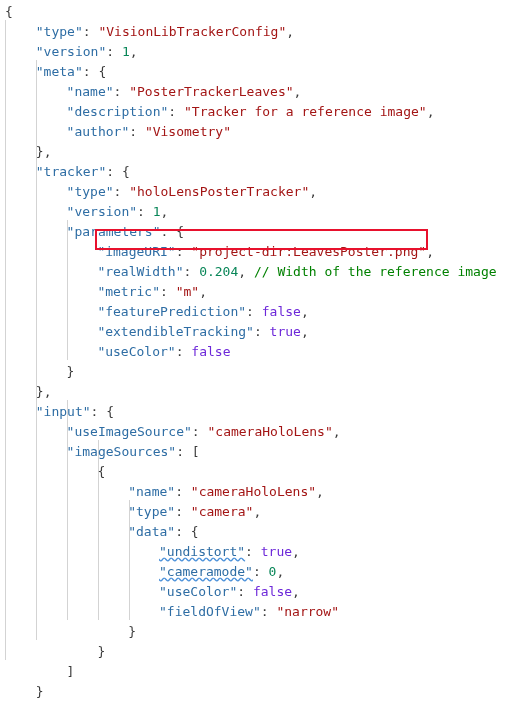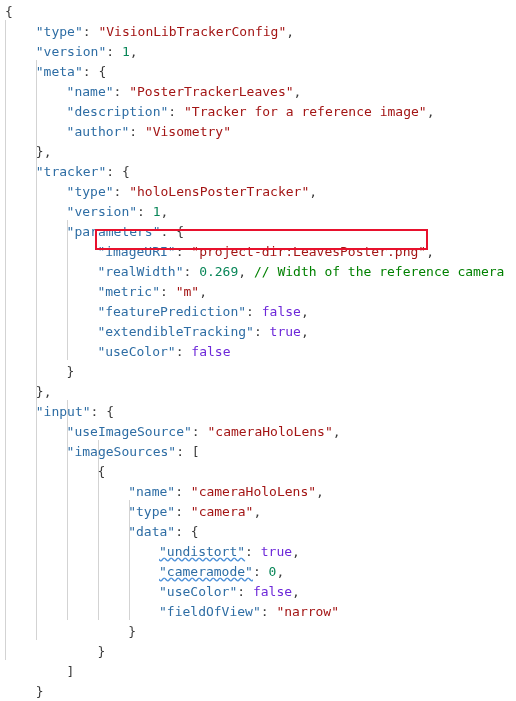--- a/index.html
+++ b/index.html
@@ -90,7 +90,7 @@
       <div class="line" style="padding-left: 66.6px;"><span class="k">"version"</span><span class="p">: </span><span class="n">1</span><span class="p">,</span></div>
       <div class="line" style="padding-left: 66.6px;"><span class="k">"parameters"</span><span class="p">: </span><span class="br">{</span></div>
       <div class="line" style="padding-left: 97.4px;"><span class="k">"imageURI"</span><span class="p">: </span><span class="s">"project-dir:LeavesPoster.png"</span><span class="p">,</span></div>
-      <div class="line" style="padding-left: 97.4px;"><span class="k">"realWidth"</span><span class="p">: </span><span class="n">0.269</span><span class="p">, </span><span class="c">// Width of the reference camera</span></div>
+      <div class="line" style="padding-left: 97.4px;"><span class="k">"realWidth"</span><span class="p">: </span><span class="n">0.204</span><span class="p">, </span><span class="c">// Width of the reference camera</span></div>
       <div class="line" style="padding-left: 97.4px;"><span class="k">"metric"</span><span class="p">: </span><span class="s">"m"</span><span class="p">,</span></div>
       <div class="line" style="padding-left: 97.4px;"><span class="k">"featurePrediction"</span><span class="p">: </span><span class="b">false</span><span class="p">,</span></div>
       <div class="line" style="padding-left: 97.4px;"><span class="k">"extendibleTracking"</span><span class="p">: </span><span class="b">true</span><span class="p">,</span></div>

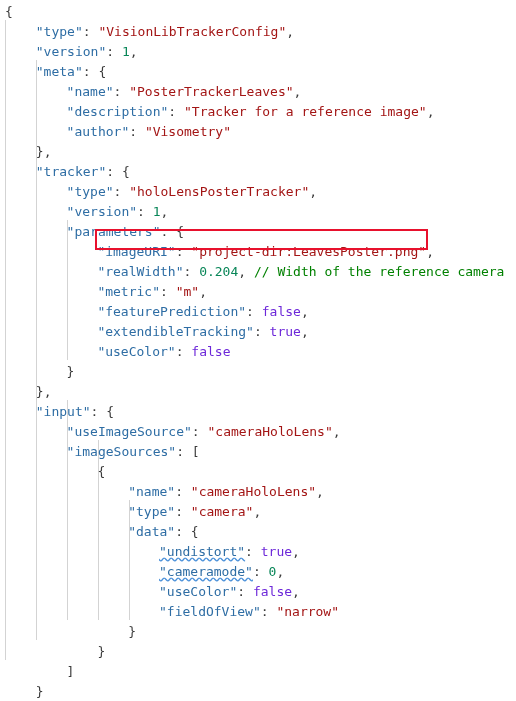--- a/index.html
+++ b/index.html
@@ -90,7 +90,7 @@
       <div class="line" style="padding-left: 66.6px;"><span class="k">"version"</span><span class="p">: </span><span class="n">1</span><span class="p">,</span></div>
       <div class="line" style="padding-left: 66.6px;"><span class="k">"parameters"</span><span class="p">: </span><span class="br">{</span></div>
       <div class="line" style="padding-left: 97.4px;"><span class="k">"imageURI"</span><span class="p">: </span><span class="s">"project-dir:LeavesPoster.png"</span><span class="p">,</span></div>
-      <div class="line" style="padding-left: 97.4px;"><span class="k">"realWidth"</span><span class="p">: </span><span class="n">0.204</span><span class="p">, </span><span class="c">// Width of the reference camera</span></div>
+      <div class="line" style="padding-left: 97.4px;"><span class="k">"realWidth"</span><span class="p">: </span><span class="n">0.204</span><span class="p">, </span><span class="c">// Width of the reference image</span></div>
       <div class="line" style="padding-left: 97.4px;"><span class="k">"metric"</span><span class="p">: </span><span class="s">"m"</span><span class="p">,</span></div>
       <div class="line" style="padding-left: 97.4px;"><span class="k">"featurePrediction"</span><span class="p">: </span><span class="b">false</span><span class="p">,</span></div>
       <div class="line" style="padding-left: 97.4px;"><span class="k">"extendibleTracking"</span><span class="p">: </span><span class="b">true</span><span class="p">,</span></div>

